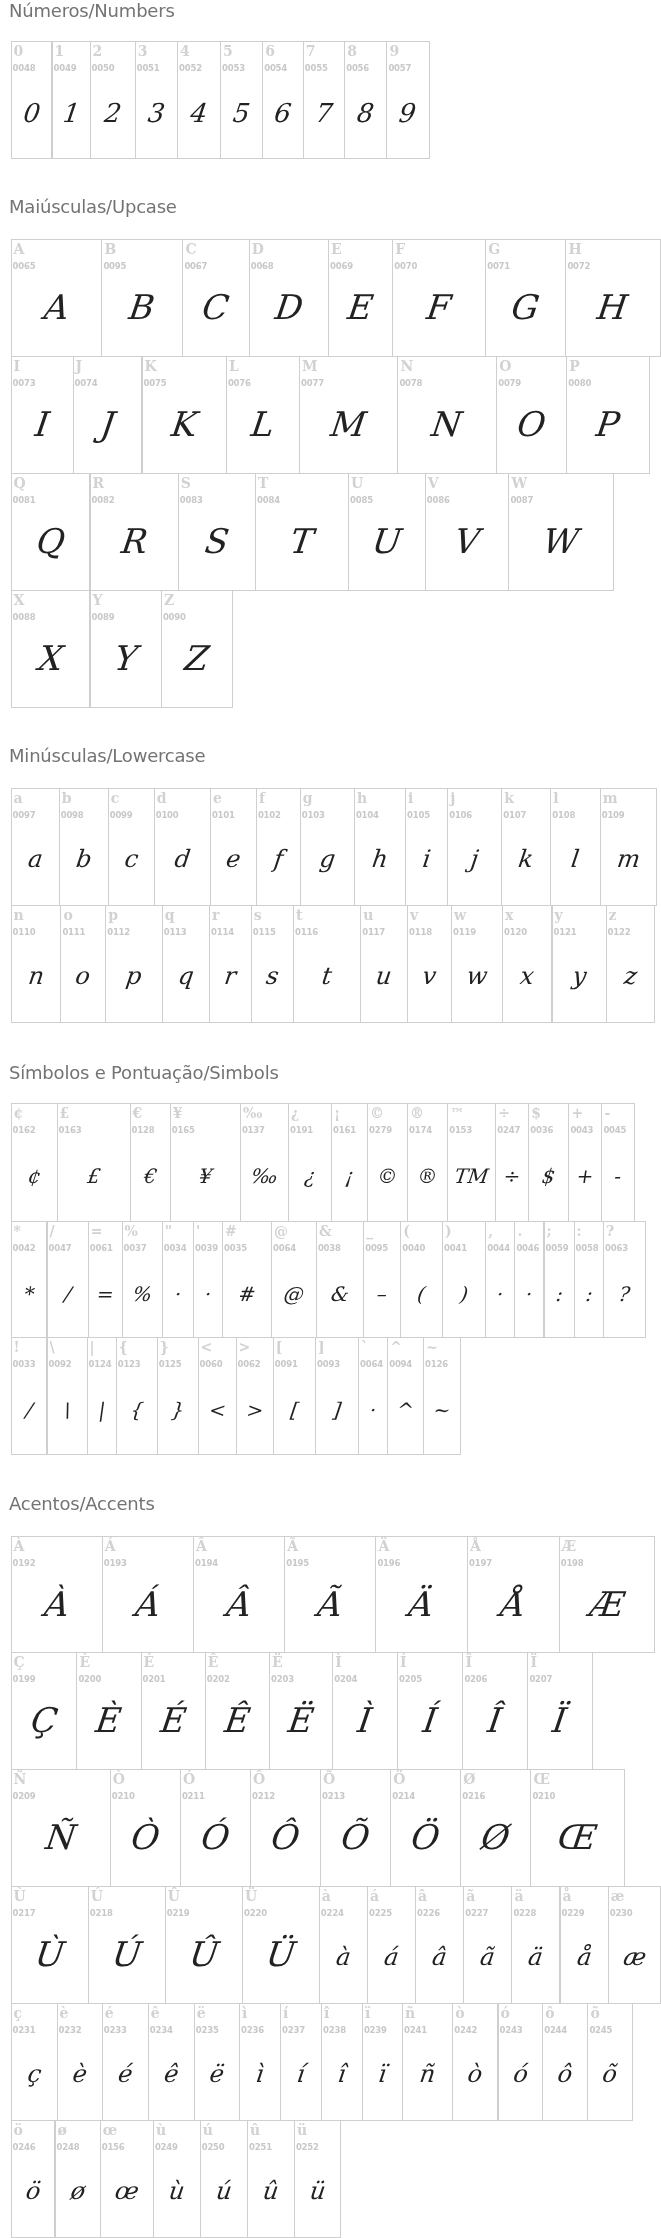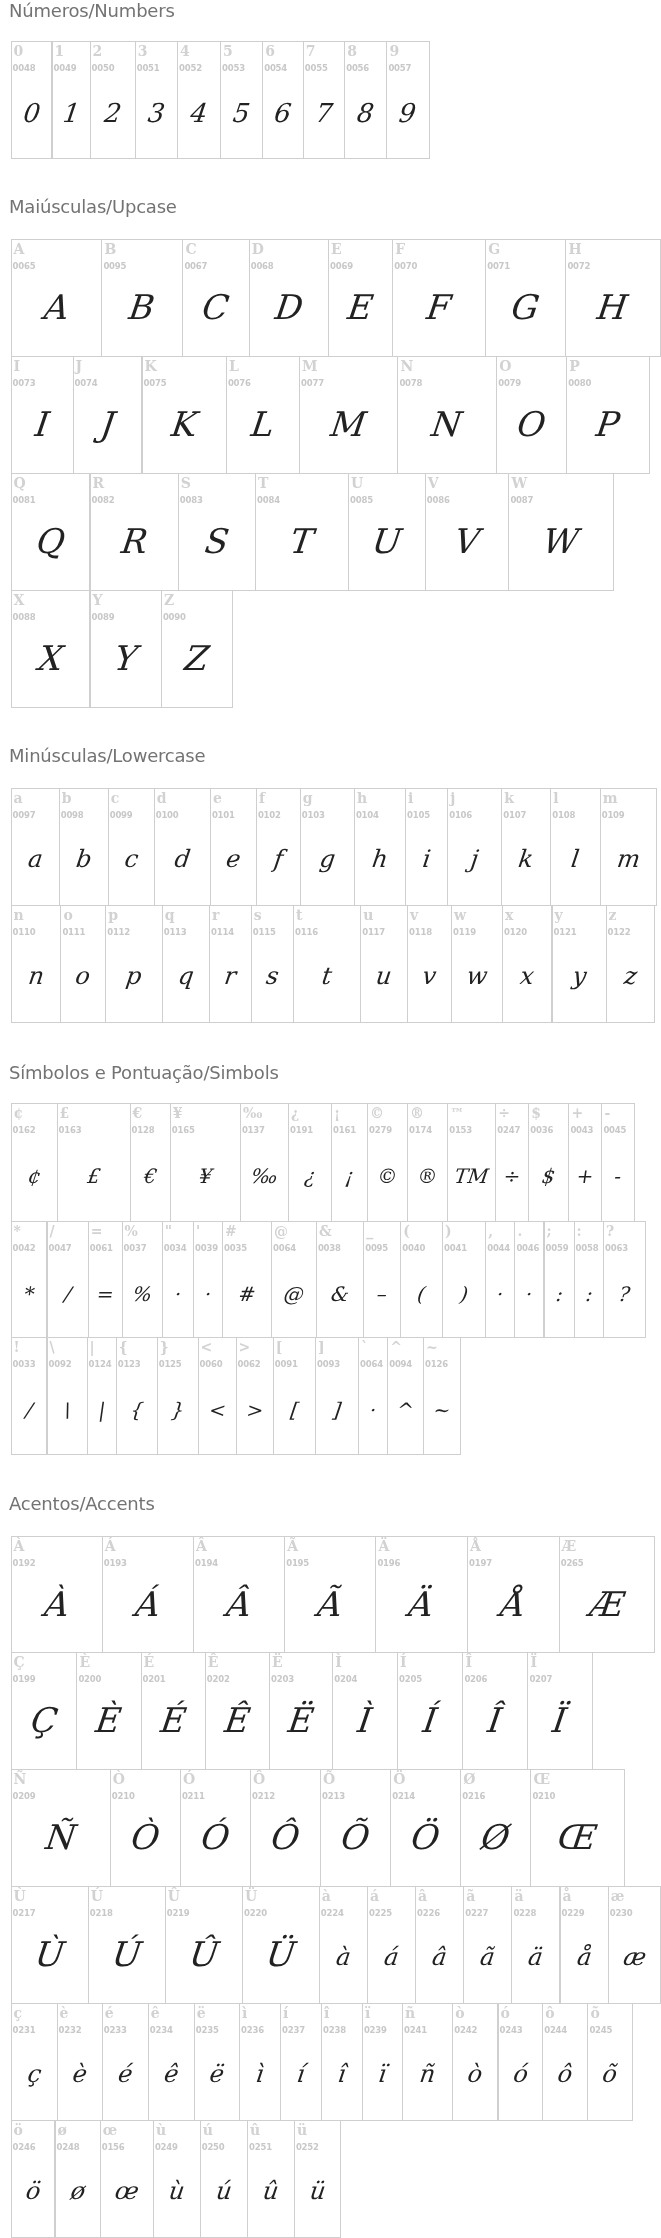--- a/index.html
+++ b/index.html
@@ -580,7 +580,7 @@
     </div>
     <div class="cell g-big" style="left: 558.7px; top: 1536px; width: 96.4px; height: 117px;">
       <span class="lbl">Æ</span>
-      <span class="code">0265</span>
+      <span class="code">0198</span>
       <span class="glyph">Æ</span>
     </div>
     <div class="cell g-big" style="left: 10.6px; top: 1652px; width: 66.8px; height: 118px;">

